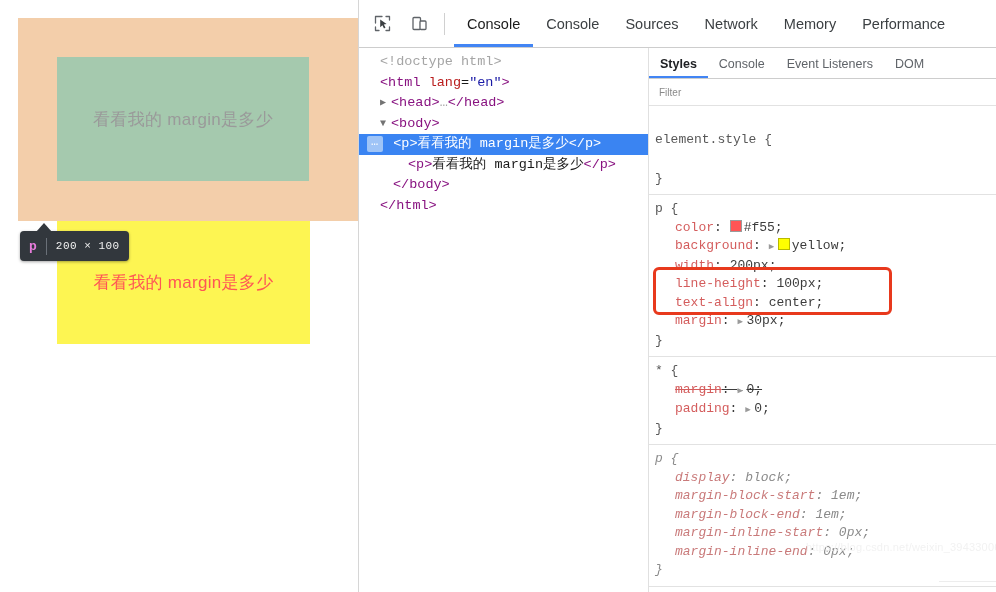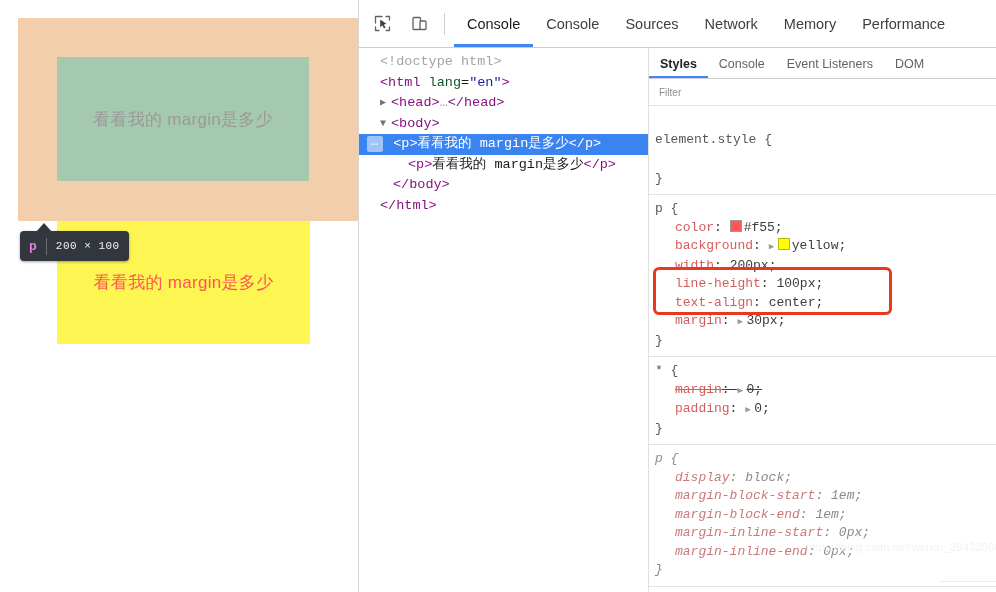--- a/index.html
+++ b/index.html
@@ -104,7 +104,7 @@
   }
   .dom-line{position:relative;height:20.5px;white-space:nowrap;display:flex;align-items:center;}
   .tw{color:#881280;}        
-  .attr{color:#14532d;font-family:Liberation Mono, monospace;}      
+  .attr{color:#b91c1c;font-family:Liberation Mono, monospace;}      
   .aval{color:#1a1aa6;}      
   .txt{color:#1a1a1a;}       
   .com{color:#a5a5a5;}       

